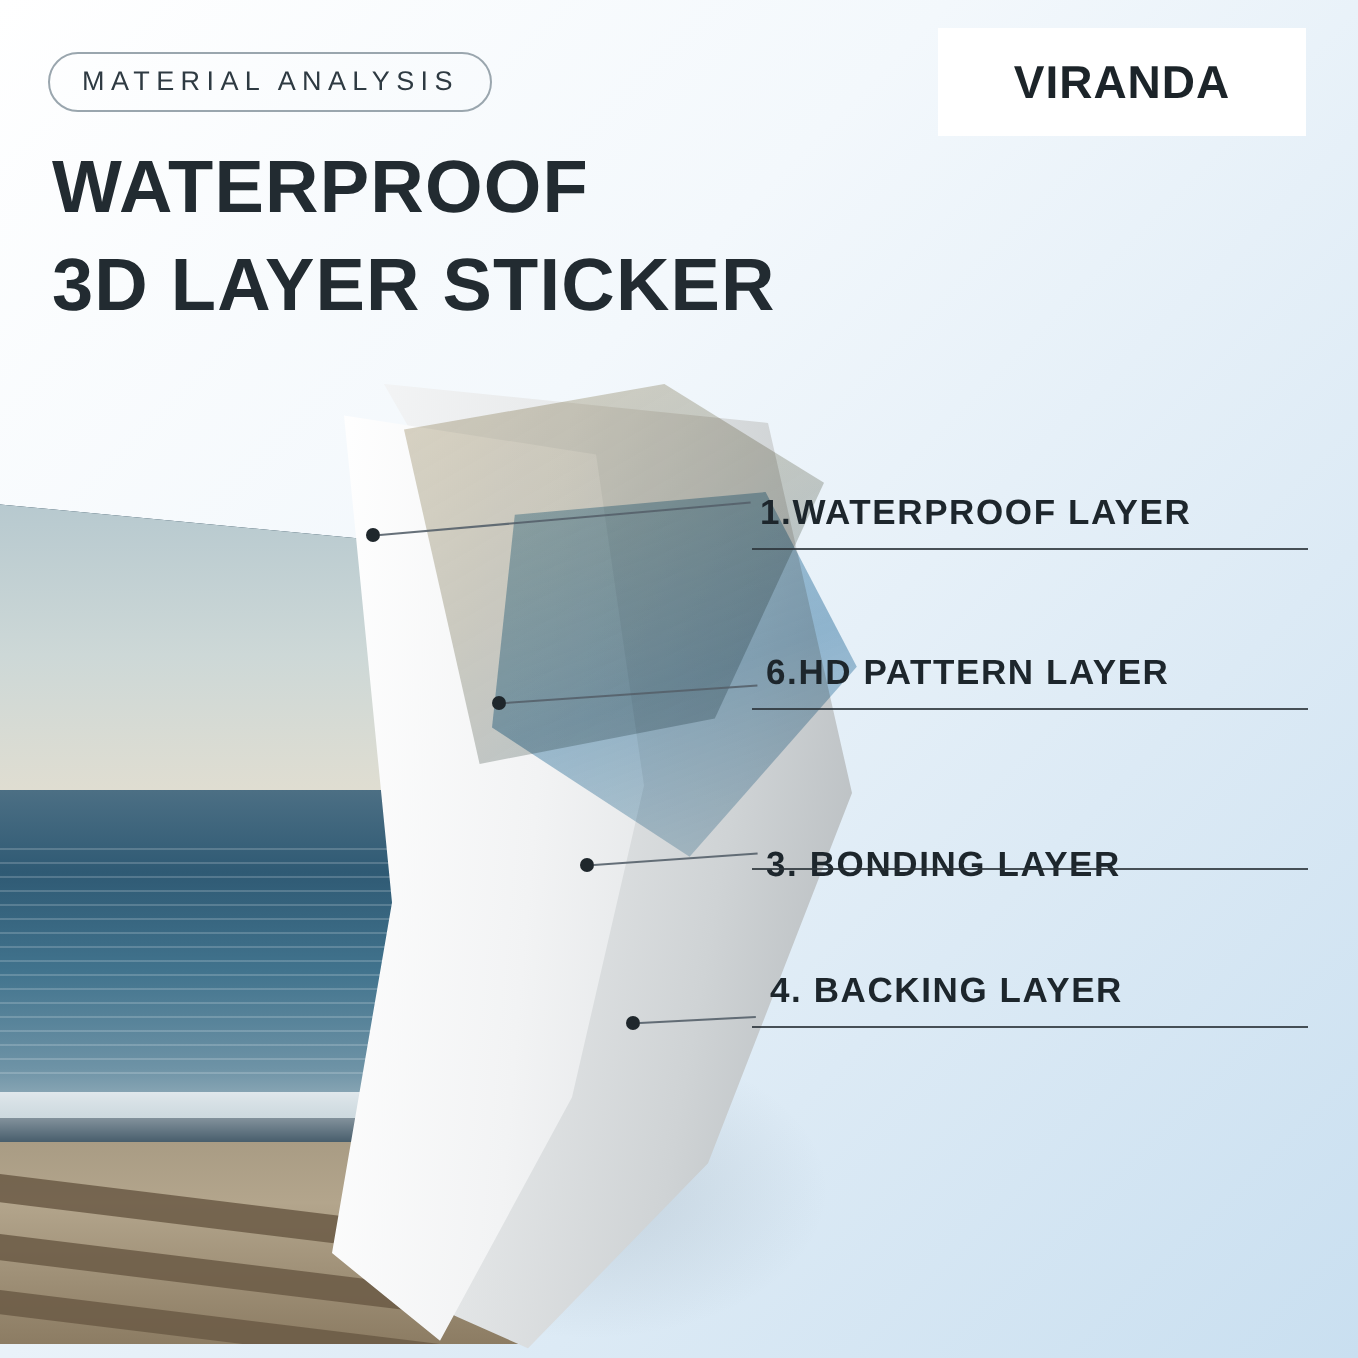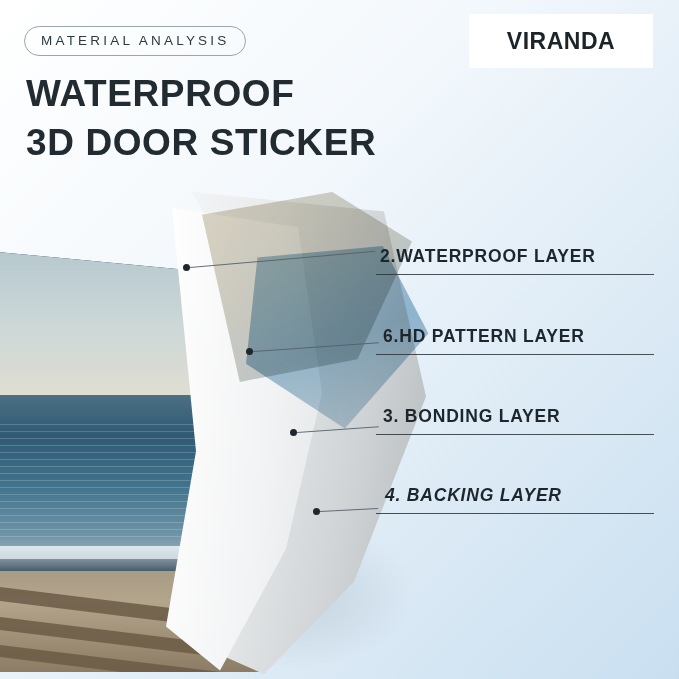--- a/index.html
+++ b/index.html
@@ -194,7 +194,7 @@
 
   <div class="title">
     <span class="l1">WATERPROOF</span>
-    <span class="l2">3D DOOR STICKER</span>
+    <span class="l2">3D LAYER STICKER</span>
   </div>
 
   <div class="stage">

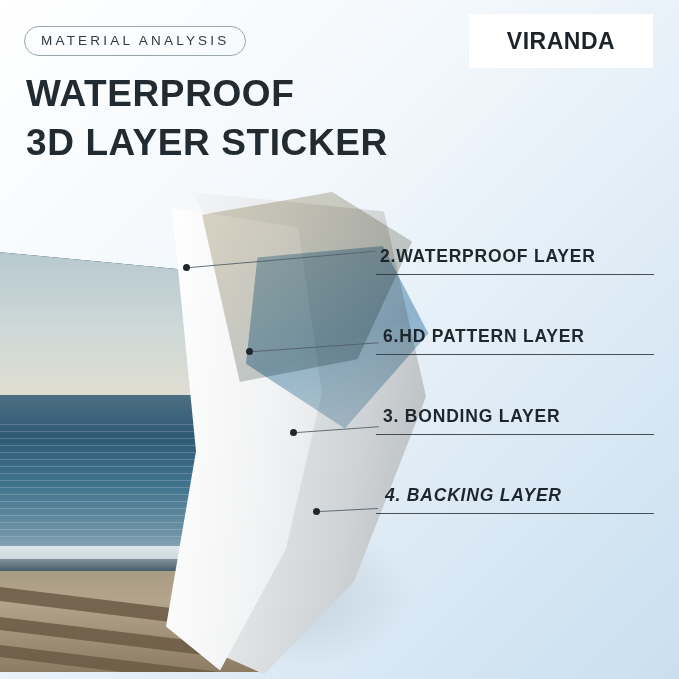--- a/index.html
+++ b/index.html
@@ -223,7 +223,7 @@
 
     <div class="dot" style="left:183px; top:264px;"></div>
     <div class="lead" style="left:190px; top:267px; width:186px; transform:rotate(-5deg);"></div>
-    <div class="callout-label" style="left:380px; top:246px;">2.WATERPROOF LAYER</div>
+    <div class="callout-label" style="left:380px; top:246px;">1.WATERPROOF LAYER</div>
     <div class="rule" style="left:376px; top:274px; width:278px;"></div>
 
     <div class="dot" style="left:246px; top:348px;"></div>

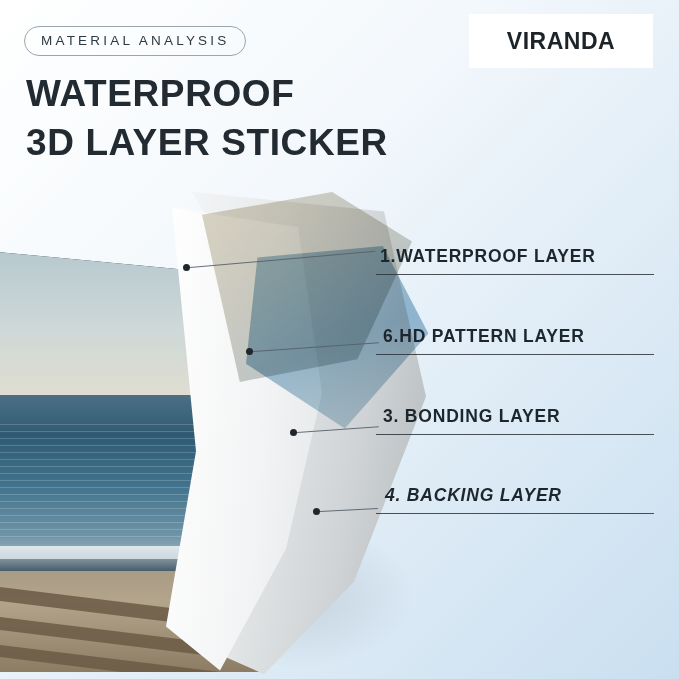--- a/index.html
+++ b/index.html
@@ -233,7 +233,7 @@
 
     <div class="dot" style="left:290px; top:429px;"></div>
     <div class="lead" style="left:297px; top:432px; width:82px; transform:rotate(-4deg);"></div>
-    <div class="callout-label" style="left:383px; top:406px;text-align:right;">3. BONDING LAYER</div>
+    <div class="callout-label" style="left:383px; top:422px;text-align:right;">3. BONDING LAYER</div>
     <div class="rule" style="left:376px; top:434px; width:278px;"></div>
 
     <div class="dot" style="left:313px; top:508px;"></div>

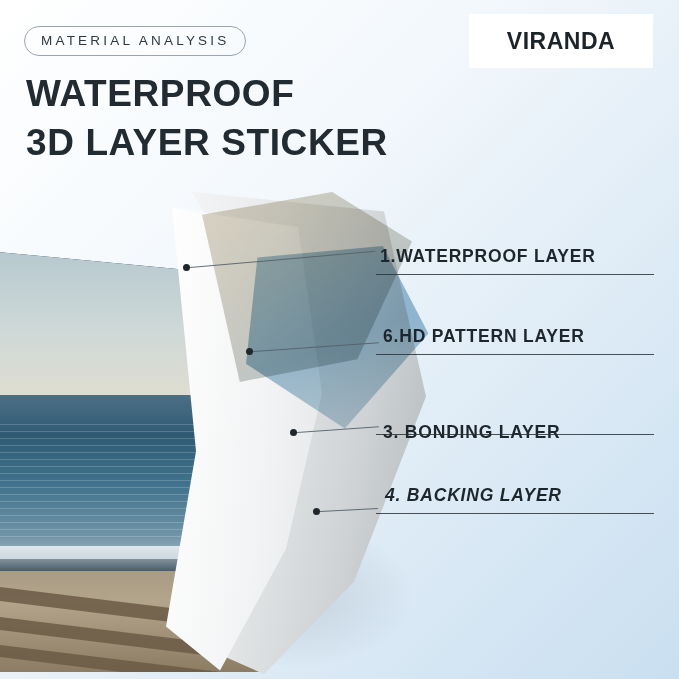--- a/index.html
+++ b/index.html
@@ -238,7 +238,7 @@
 
     <div class="dot" style="left:313px; top:508px;"></div>
     <div class="lead" style="left:320px; top:511px; width:58px; transform:rotate(-3deg);"></div>
-    <div class="callout-label" style="left:385px; top:485px;font-style:italic;">4. BACKING LAYER</div>
+    <div class="callout-label" style="left:385px; top:485px;">4. BACKING LAYER</div>
     <div class="rule" style="left:376px; top:513px; width:278px;"></div>
   </div>
 

